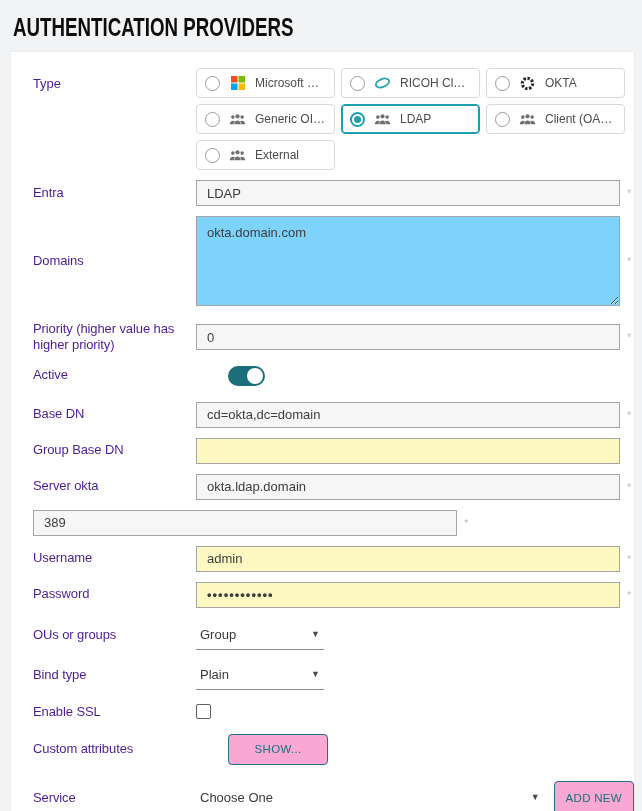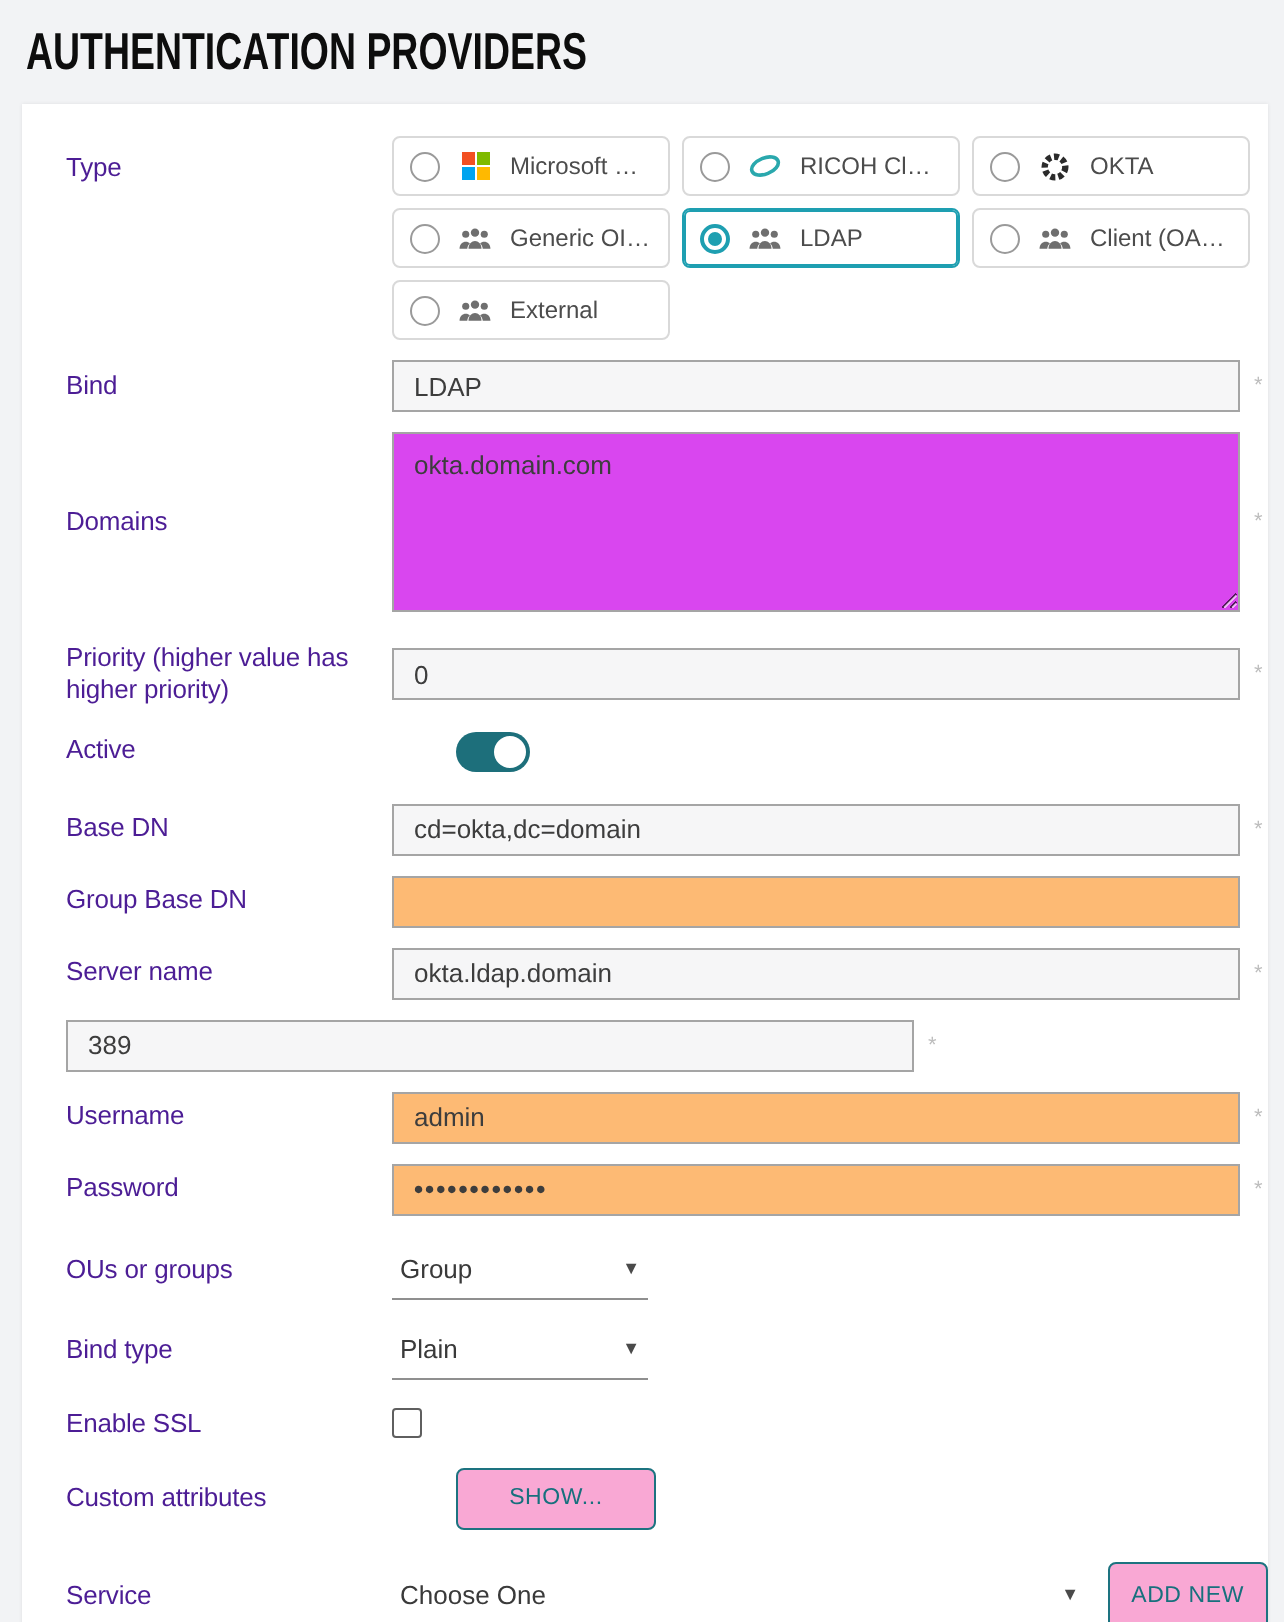--- a/index.html
+++ b/index.html
@@ -279,7 +279,7 @@
   </div>
 
   <div class="row mb10">
-    <div class="label">Bind</div>
+    <div class="label">Entra</div>
     <div class="field-wrap">
       <input type="text" class="text-input filled" value="LDAP" style="">
       <span class="req">*</span>

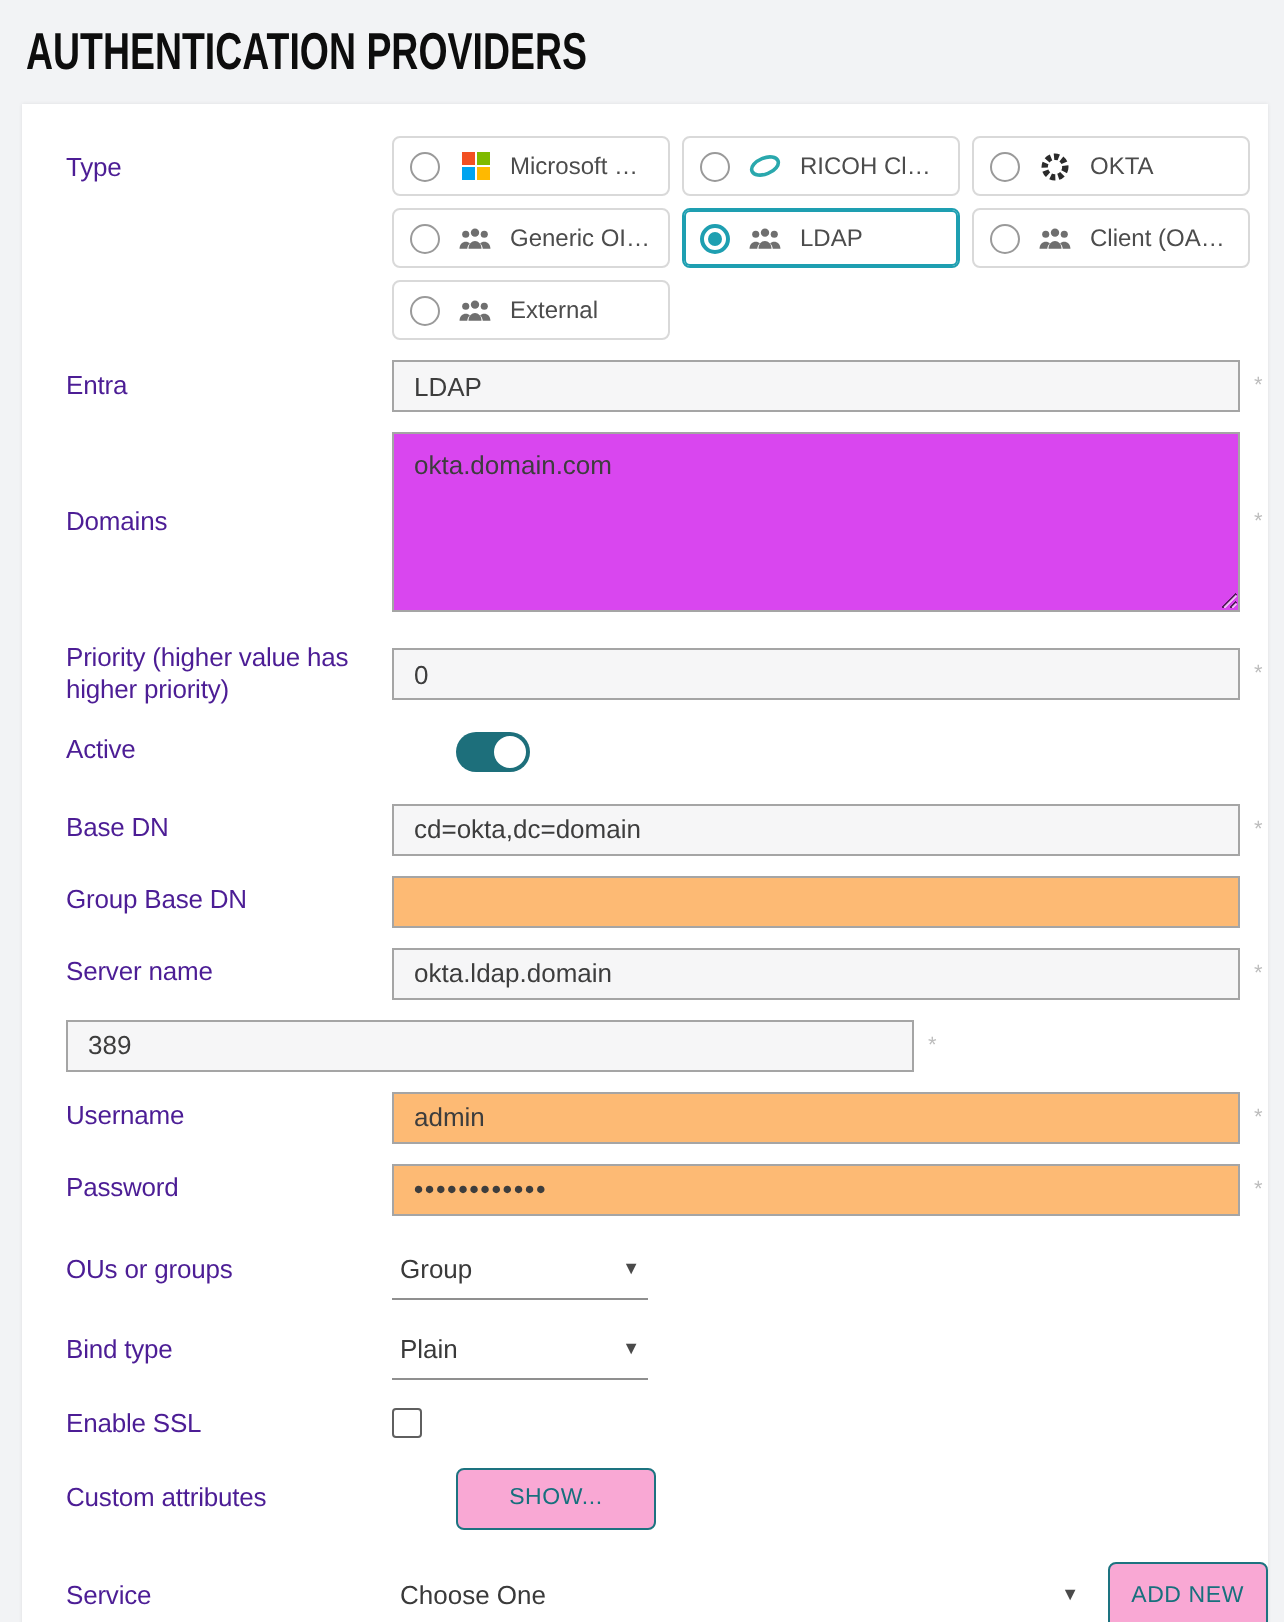--- a/index.html
+++ b/index.html
@@ -100,7 +100,7 @@
   .textarea-input {
     width: 424px; height: 90px;
     border: 1px solid #a5a5a5;
-    background: #d946ef;
+    background: #7dd3fc;
     padding: 8px 10px;
     font-size: 13px;
     color: #3d3d3d;

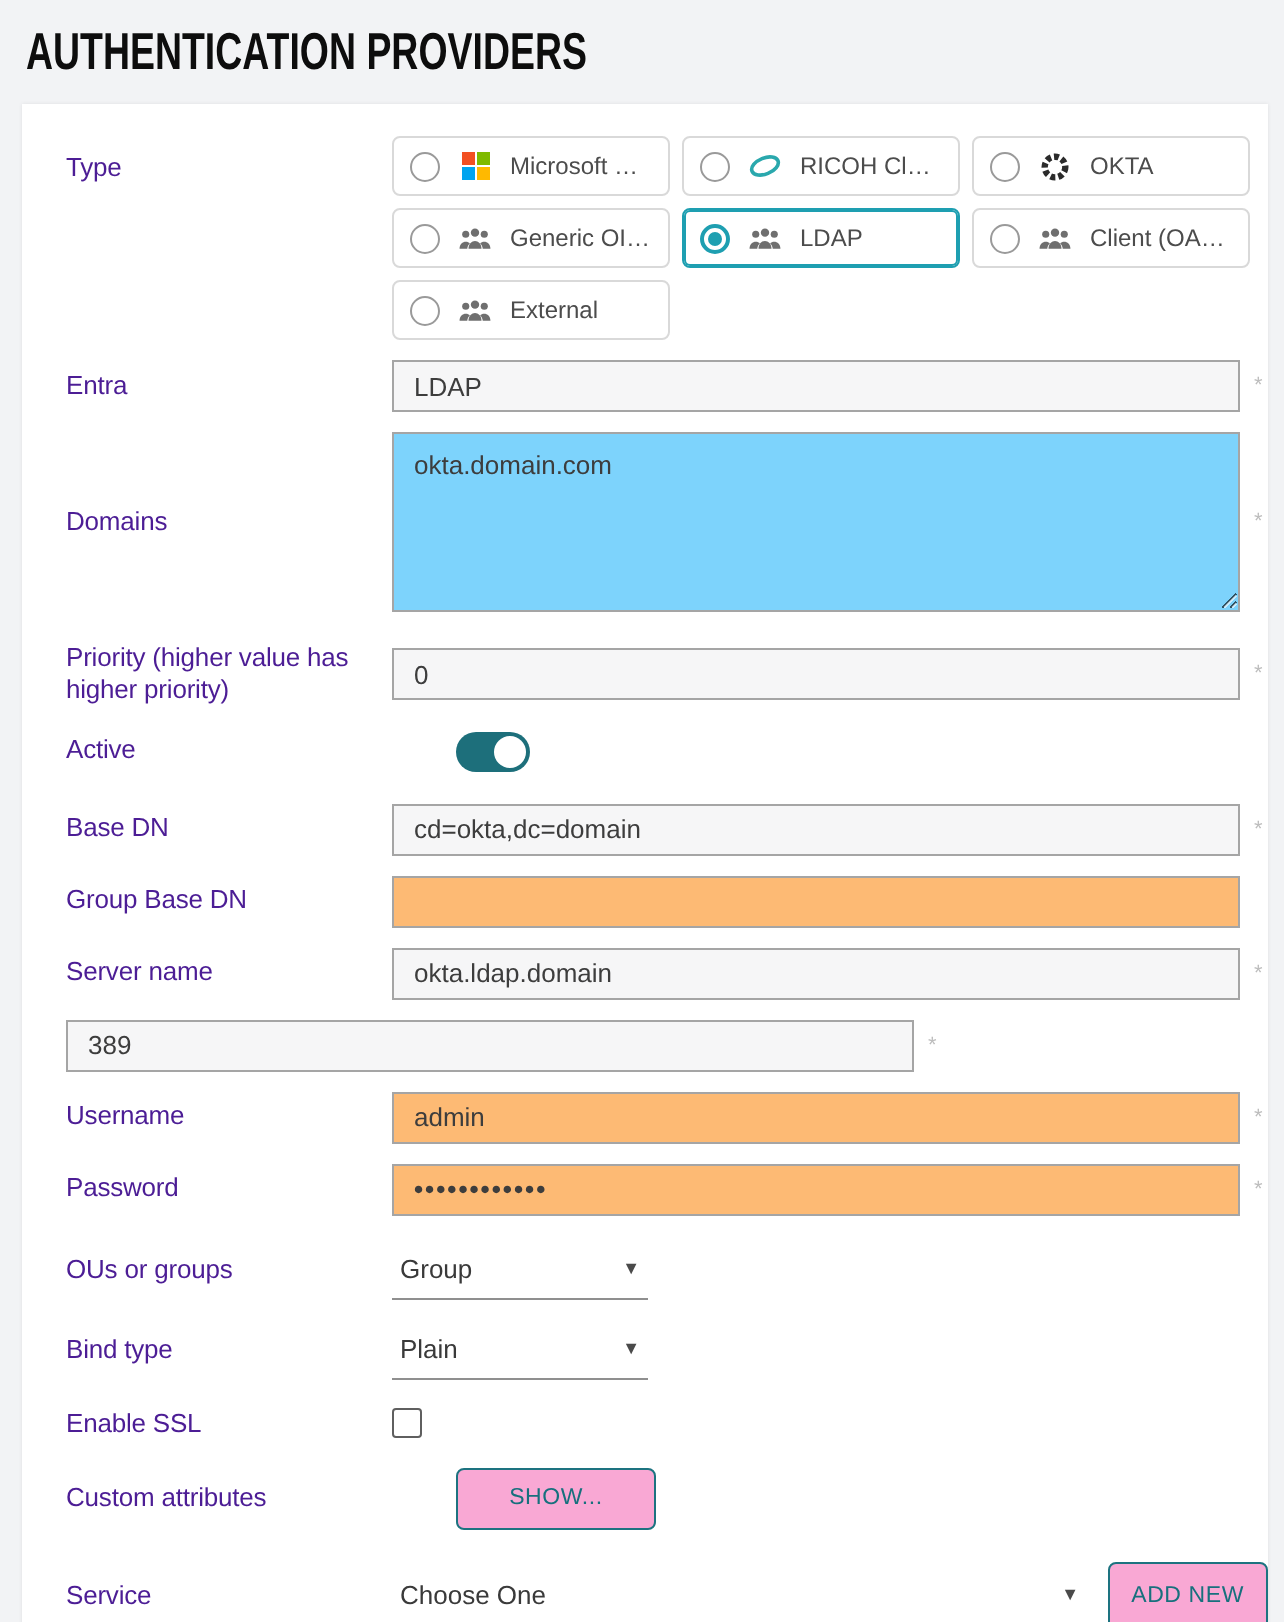--- a/index.html
+++ b/index.html
@@ -326,7 +326,7 @@
   </div>
 
   <div class="row mb10">
-    <div class="label">Server name</div>
+    <div class="label">Server okta</div>
     <div class="field-wrap">
       <input type="text" class="text-input filled" value="okta.ldap.domain" style="">
       <span class="req">*</span>

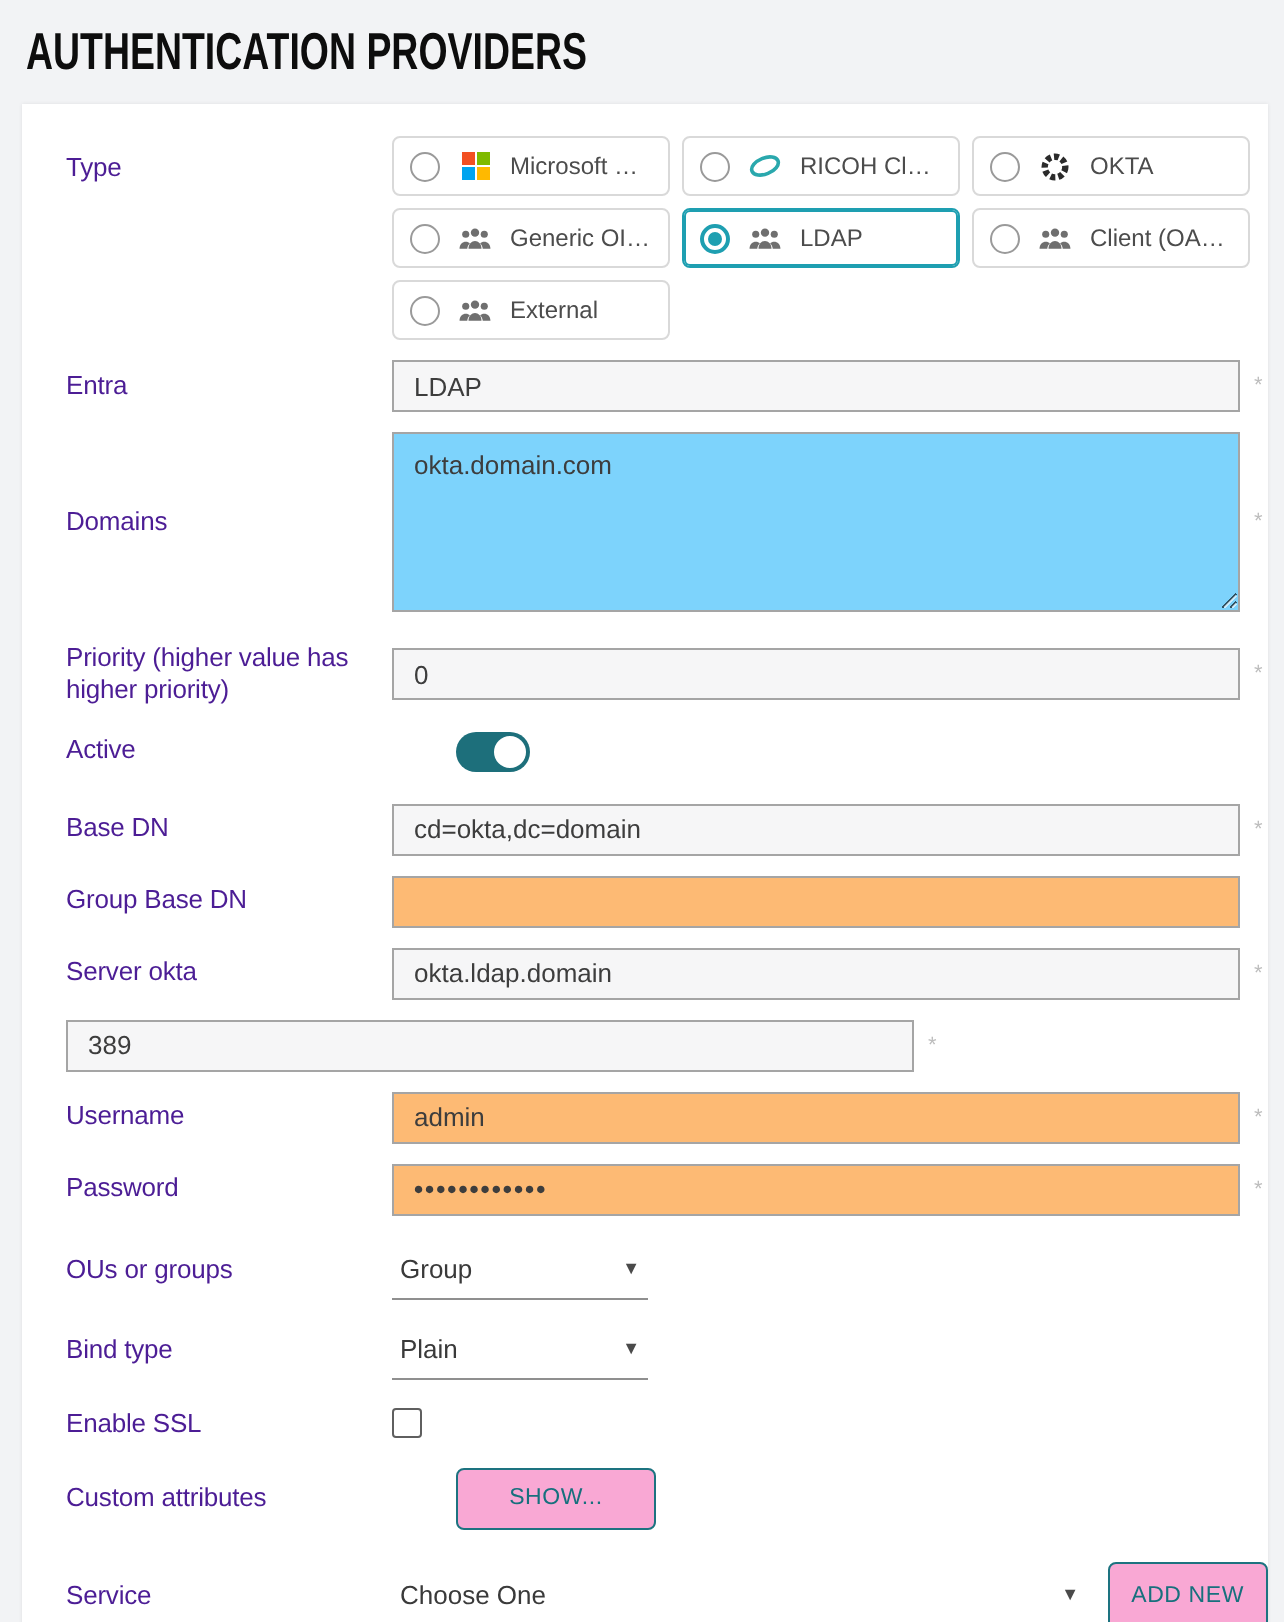--- a/index.html
+++ b/index.html
@@ -89,7 +89,7 @@
   .text-input {
     width: 424px; height: 26px;
     border: 1px solid #a5a5a5;
-    background: #fdba74;
+    background: #fef9c3;
     padding: 0 10px;
     font-size: 13px;
     color: #3d3d3d;

